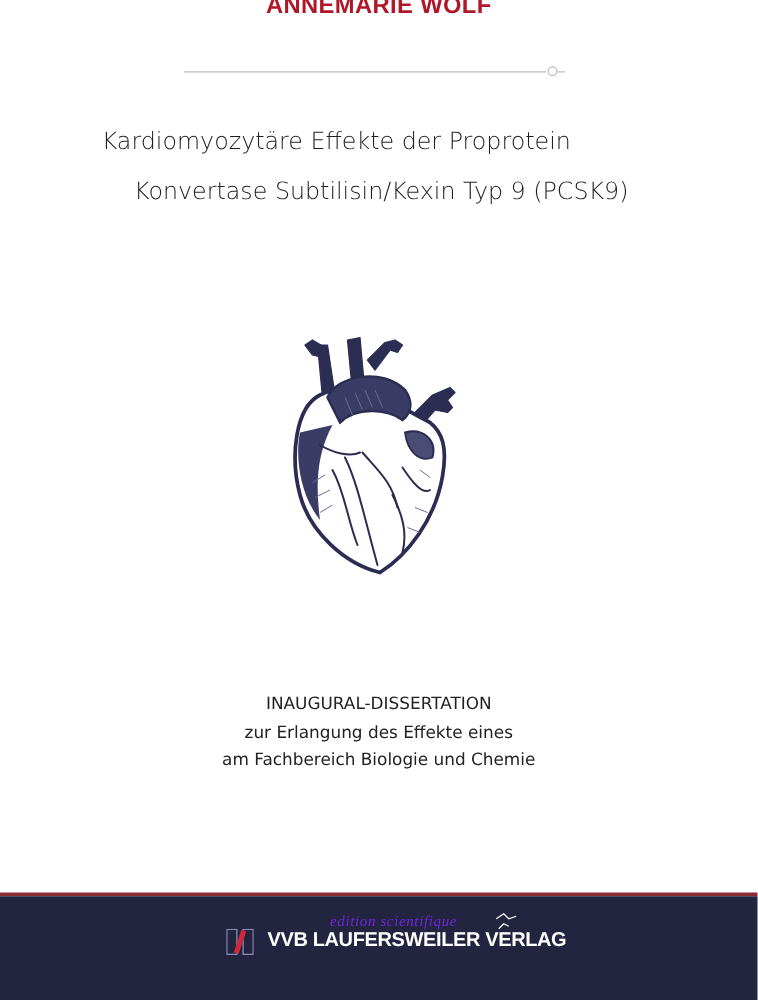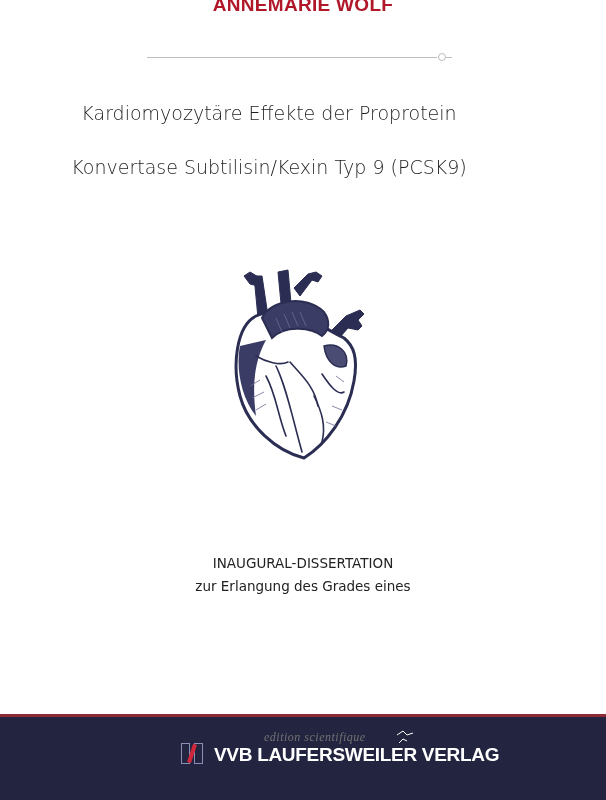--- a/index.html
+++ b/index.html
@@ -10,7 +10,7 @@
   .divider-tail{position:absolute;top:57px;left:446px;width:6px;height:1px;background:#bdbdbd;}
   .title{position:absolute;left:0;width:538px;text-align:center;color:#1e1e1e;font-size:19px;font-family:"DejaVu Sans",sans-serif;font-weight:300;}
   .title.l1{top:102px;}
-  .title.l2{top:156px;}
+  .title.l2{top:142px;margin-left:36px;}
   .heart{position:absolute;left:226px;top:266px;width:150px;height:195px;}
   .diss{position:absolute;top:552px;left:0;width:606px;text-align:center;color:#222;font-size:13.5px;line-height:22.5px;font-family:"DejaVu Sans",sans-serif;}
   .diss div{white-space:nowrap;}

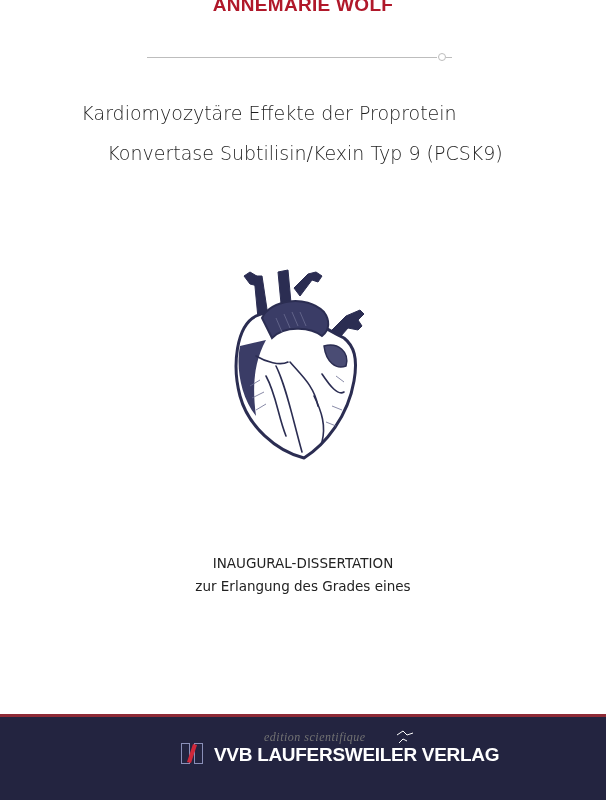--- a/index.html
+++ b/index.html
@@ -71,7 +71,7 @@
 
 <div class="diss">
   <div>INAUGURAL-DISSERTATION</div>
-  <div>zur Erlangung des Grades eines</div>
+  <div>zur Erlangung des Effekte eines</div>
 </div>
 
 <div class="red-stripe"></div>

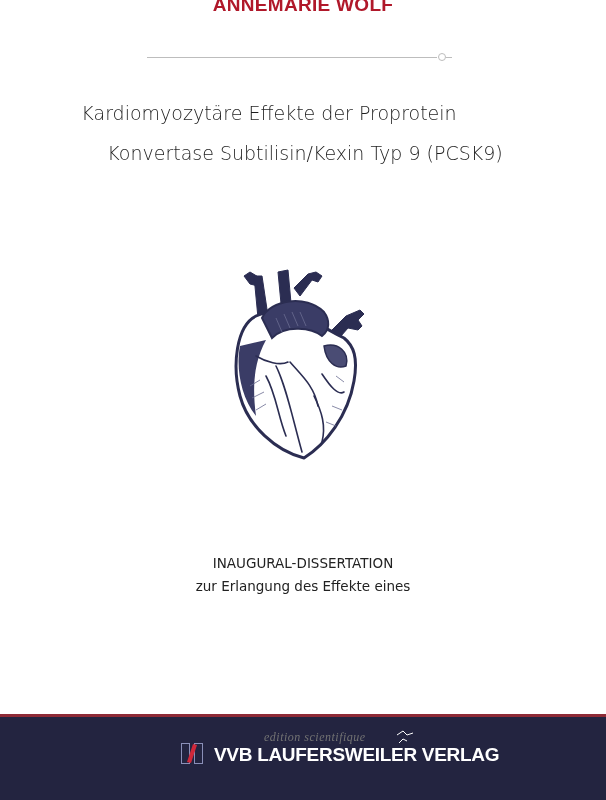--- a/index.html
+++ b/index.html
@@ -72,6 +72,7 @@
 <div class="diss">
   <div>INAUGURAL-DISSERTATION</div>
   <div>zur Erlangung des Effekte eines</div>
+  <div>am Fachbereich Biologie und Chemie</div>
 </div>
 
 <div class="red-stripe"></div>

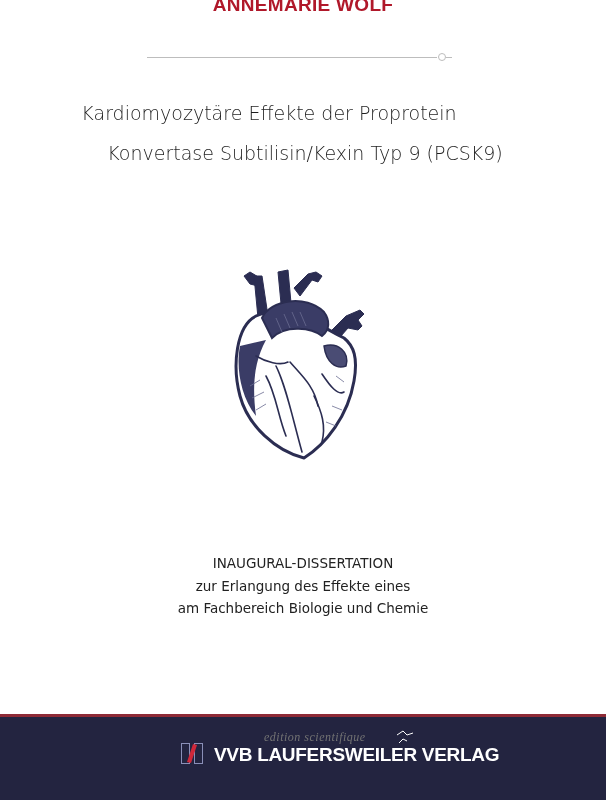--- a/index.html
+++ b/index.html
@@ -18,7 +18,7 @@
   .footer{position:absolute;top:717px;left:0;width:606px;height:83px;background:#232440;}
   .pub-logo{position:absolute;left:181px;top:743px;width:22px;height:21px;}
   .pub-name{position:absolute;left:214px;top:744px;color:#ffffff;font-weight:bold;font-size:19px;letter-spacing:-0.3px;font-family:"Liberation Sans",sans-serif;white-space:nowrap;}
-  .edition{position:absolute;left:264px;top:730px;color:#737373;font-style:italic;font-size:12px;font-family:"Liberation Serif",serif;letter-spacing:0.5px;white-space:nowrap;}
+  .edition{position:absolute;left:264px;top:730px;color:#6d28d9;font-style:italic;font-size:12px;font-family:"Liberation Serif",serif;letter-spacing:0.5px;white-space:nowrap;}
   .birds{position:absolute;left:395px;top:729px;width:24px;height:16px;}
 </style>
 </head>

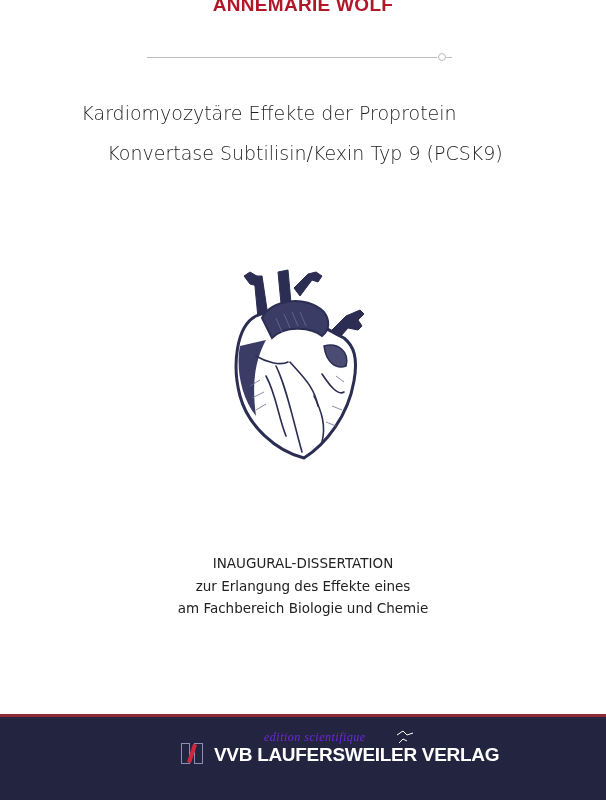--- a/index.html
+++ b/index.html
@@ -17,7 +17,7 @@
   .red-stripe{position:absolute;top:714px;left:0;width:606px;height:3px;background:#8e2a36;}
   .footer{position:absolute;top:717px;left:0;width:606px;height:83px;background:#232440;}
   .pub-logo{position:absolute;left:181px;top:743px;width:22px;height:21px;}
-  .pub-name{position:absolute;left:214px;top:744px;color:#ffffff;font-weight:bold;font-size:19px;letter-spacing:-0.3px;font-family:"Liberation Sans",sans-serif;white-space:nowrap;}
+  .pub-name{position:absolute;left:214px;top:744px;color:#ffffff;font-weight:bold;font-size:16px;letter-spacing:-0.3px;font-family:"Liberation Sans",sans-serif;white-space:nowrap;}
   .edition{position:absolute;left:264px;top:730px;color:#6d28d9;font-style:italic;font-size:12px;font-family:"Liberation Serif",serif;letter-spacing:0.5px;white-space:nowrap;}
   .birds{position:absolute;left:395px;top:729px;width:24px;height:16px;}
 </style>

